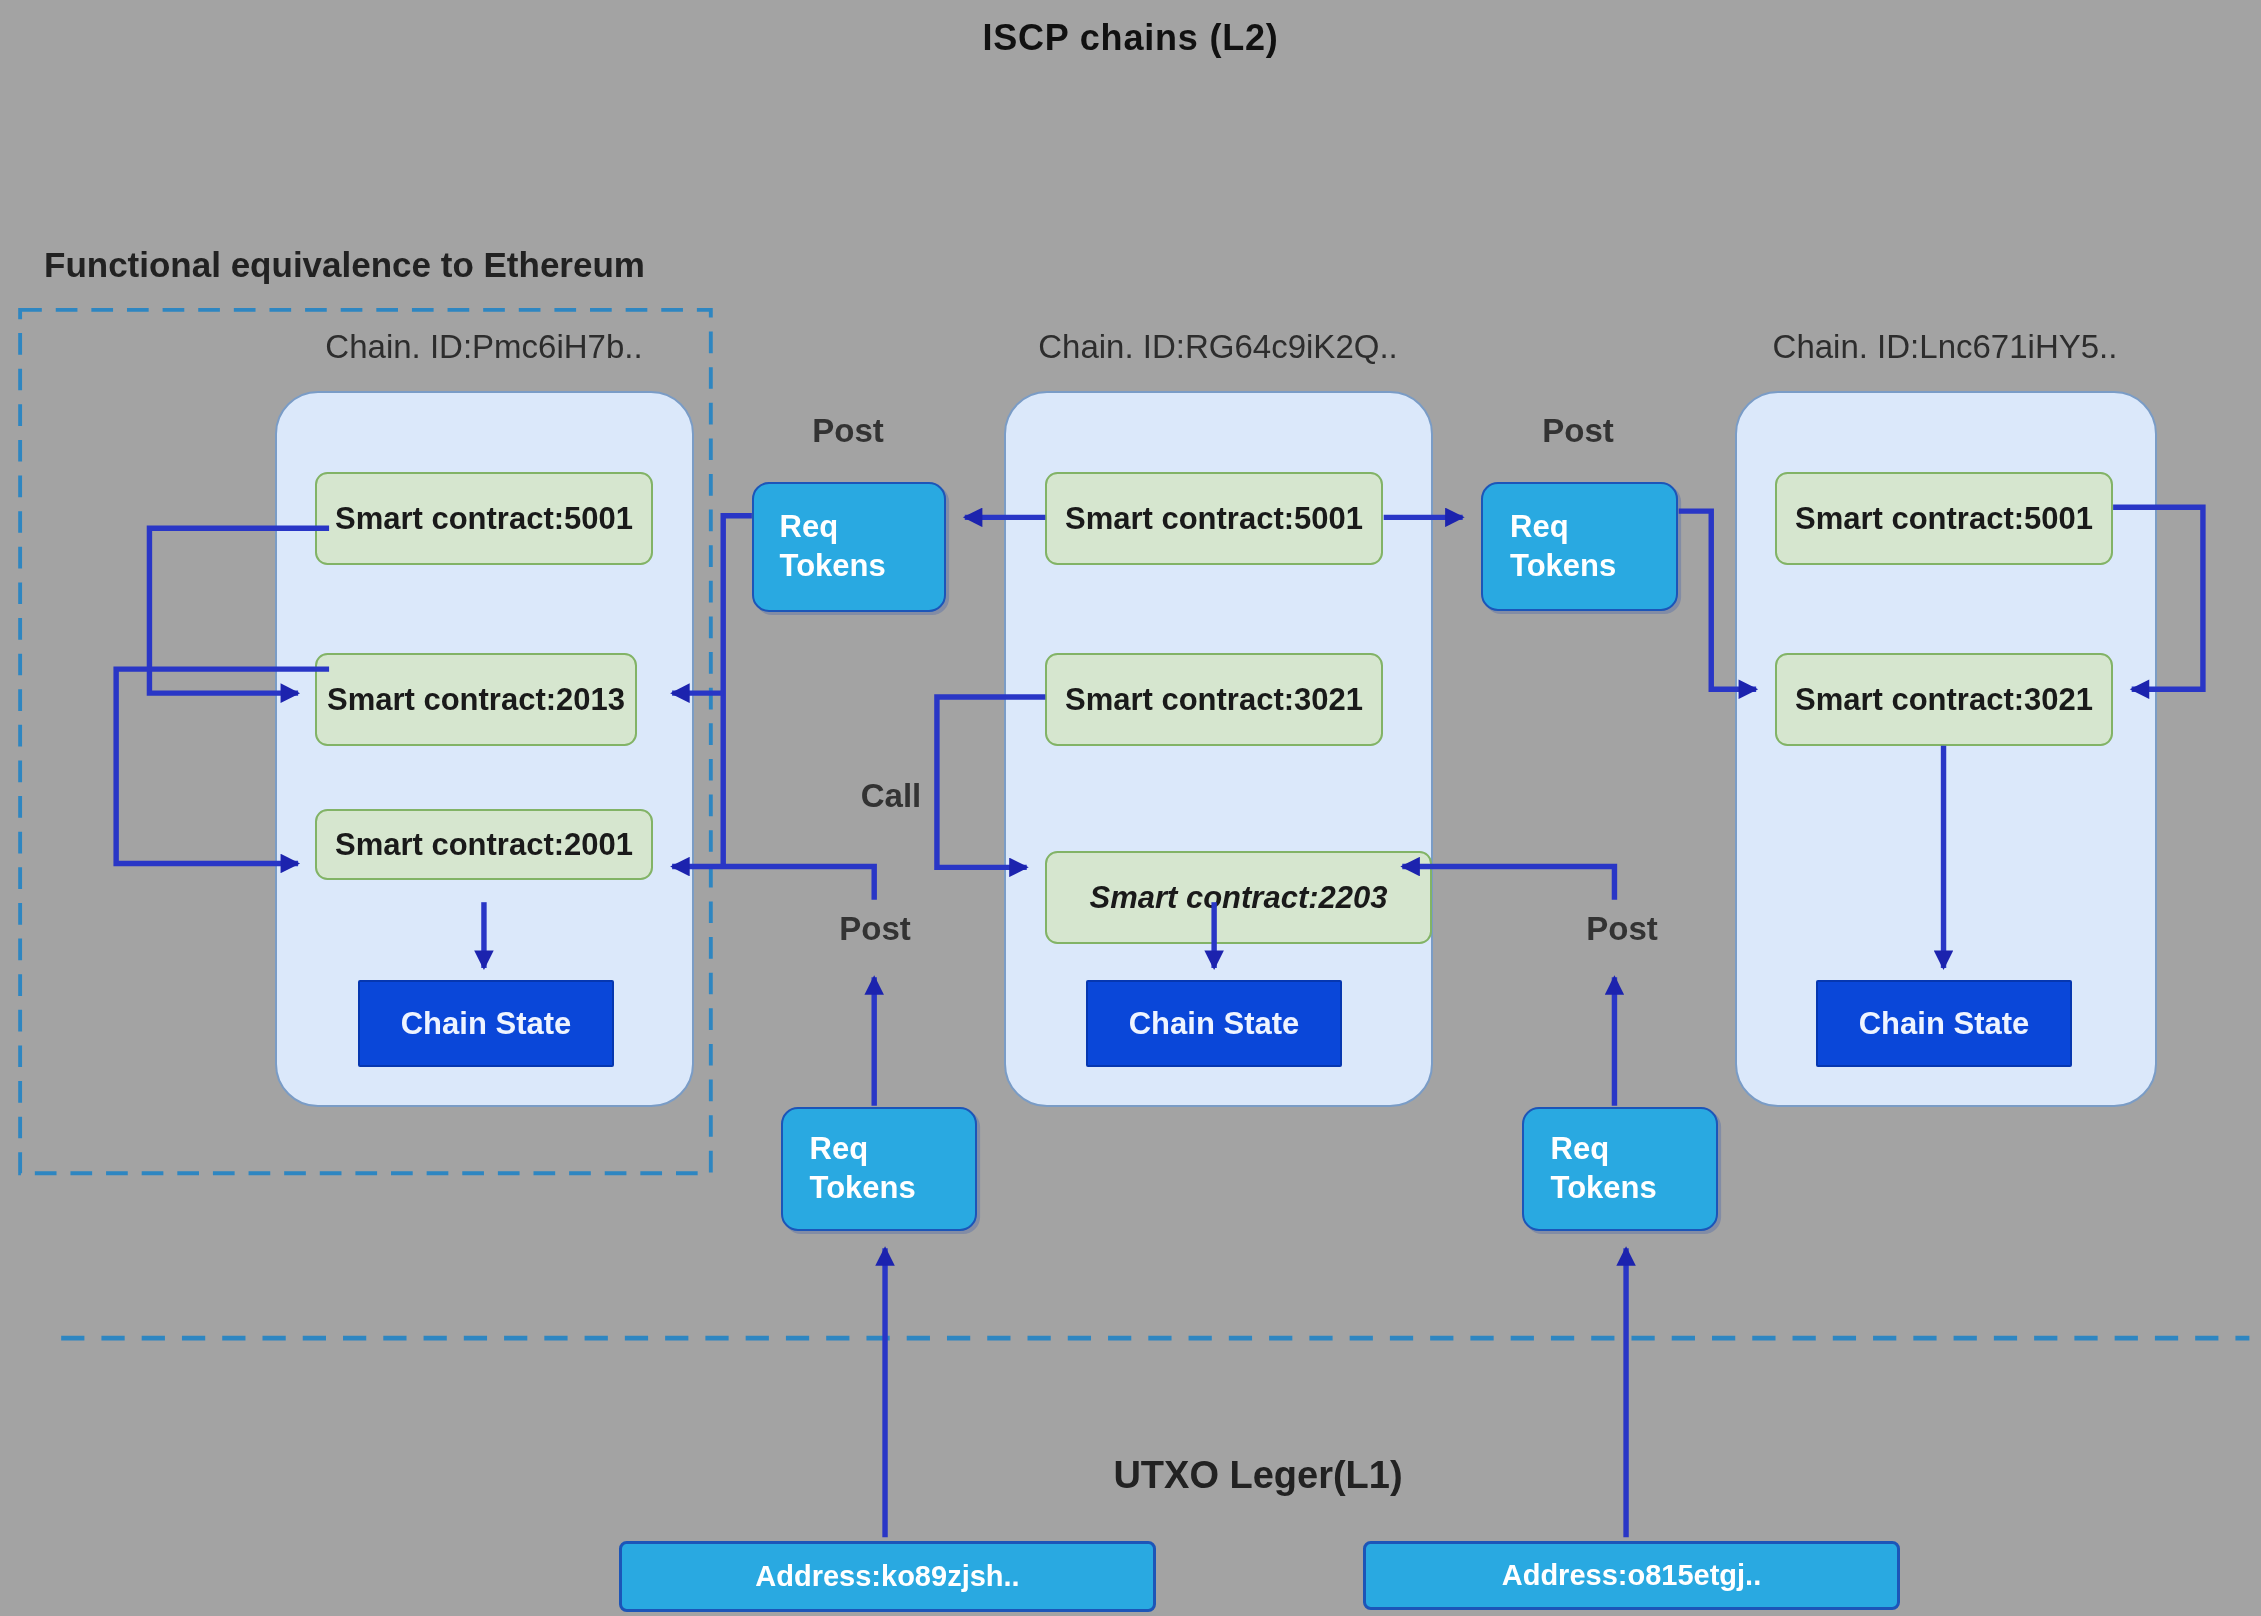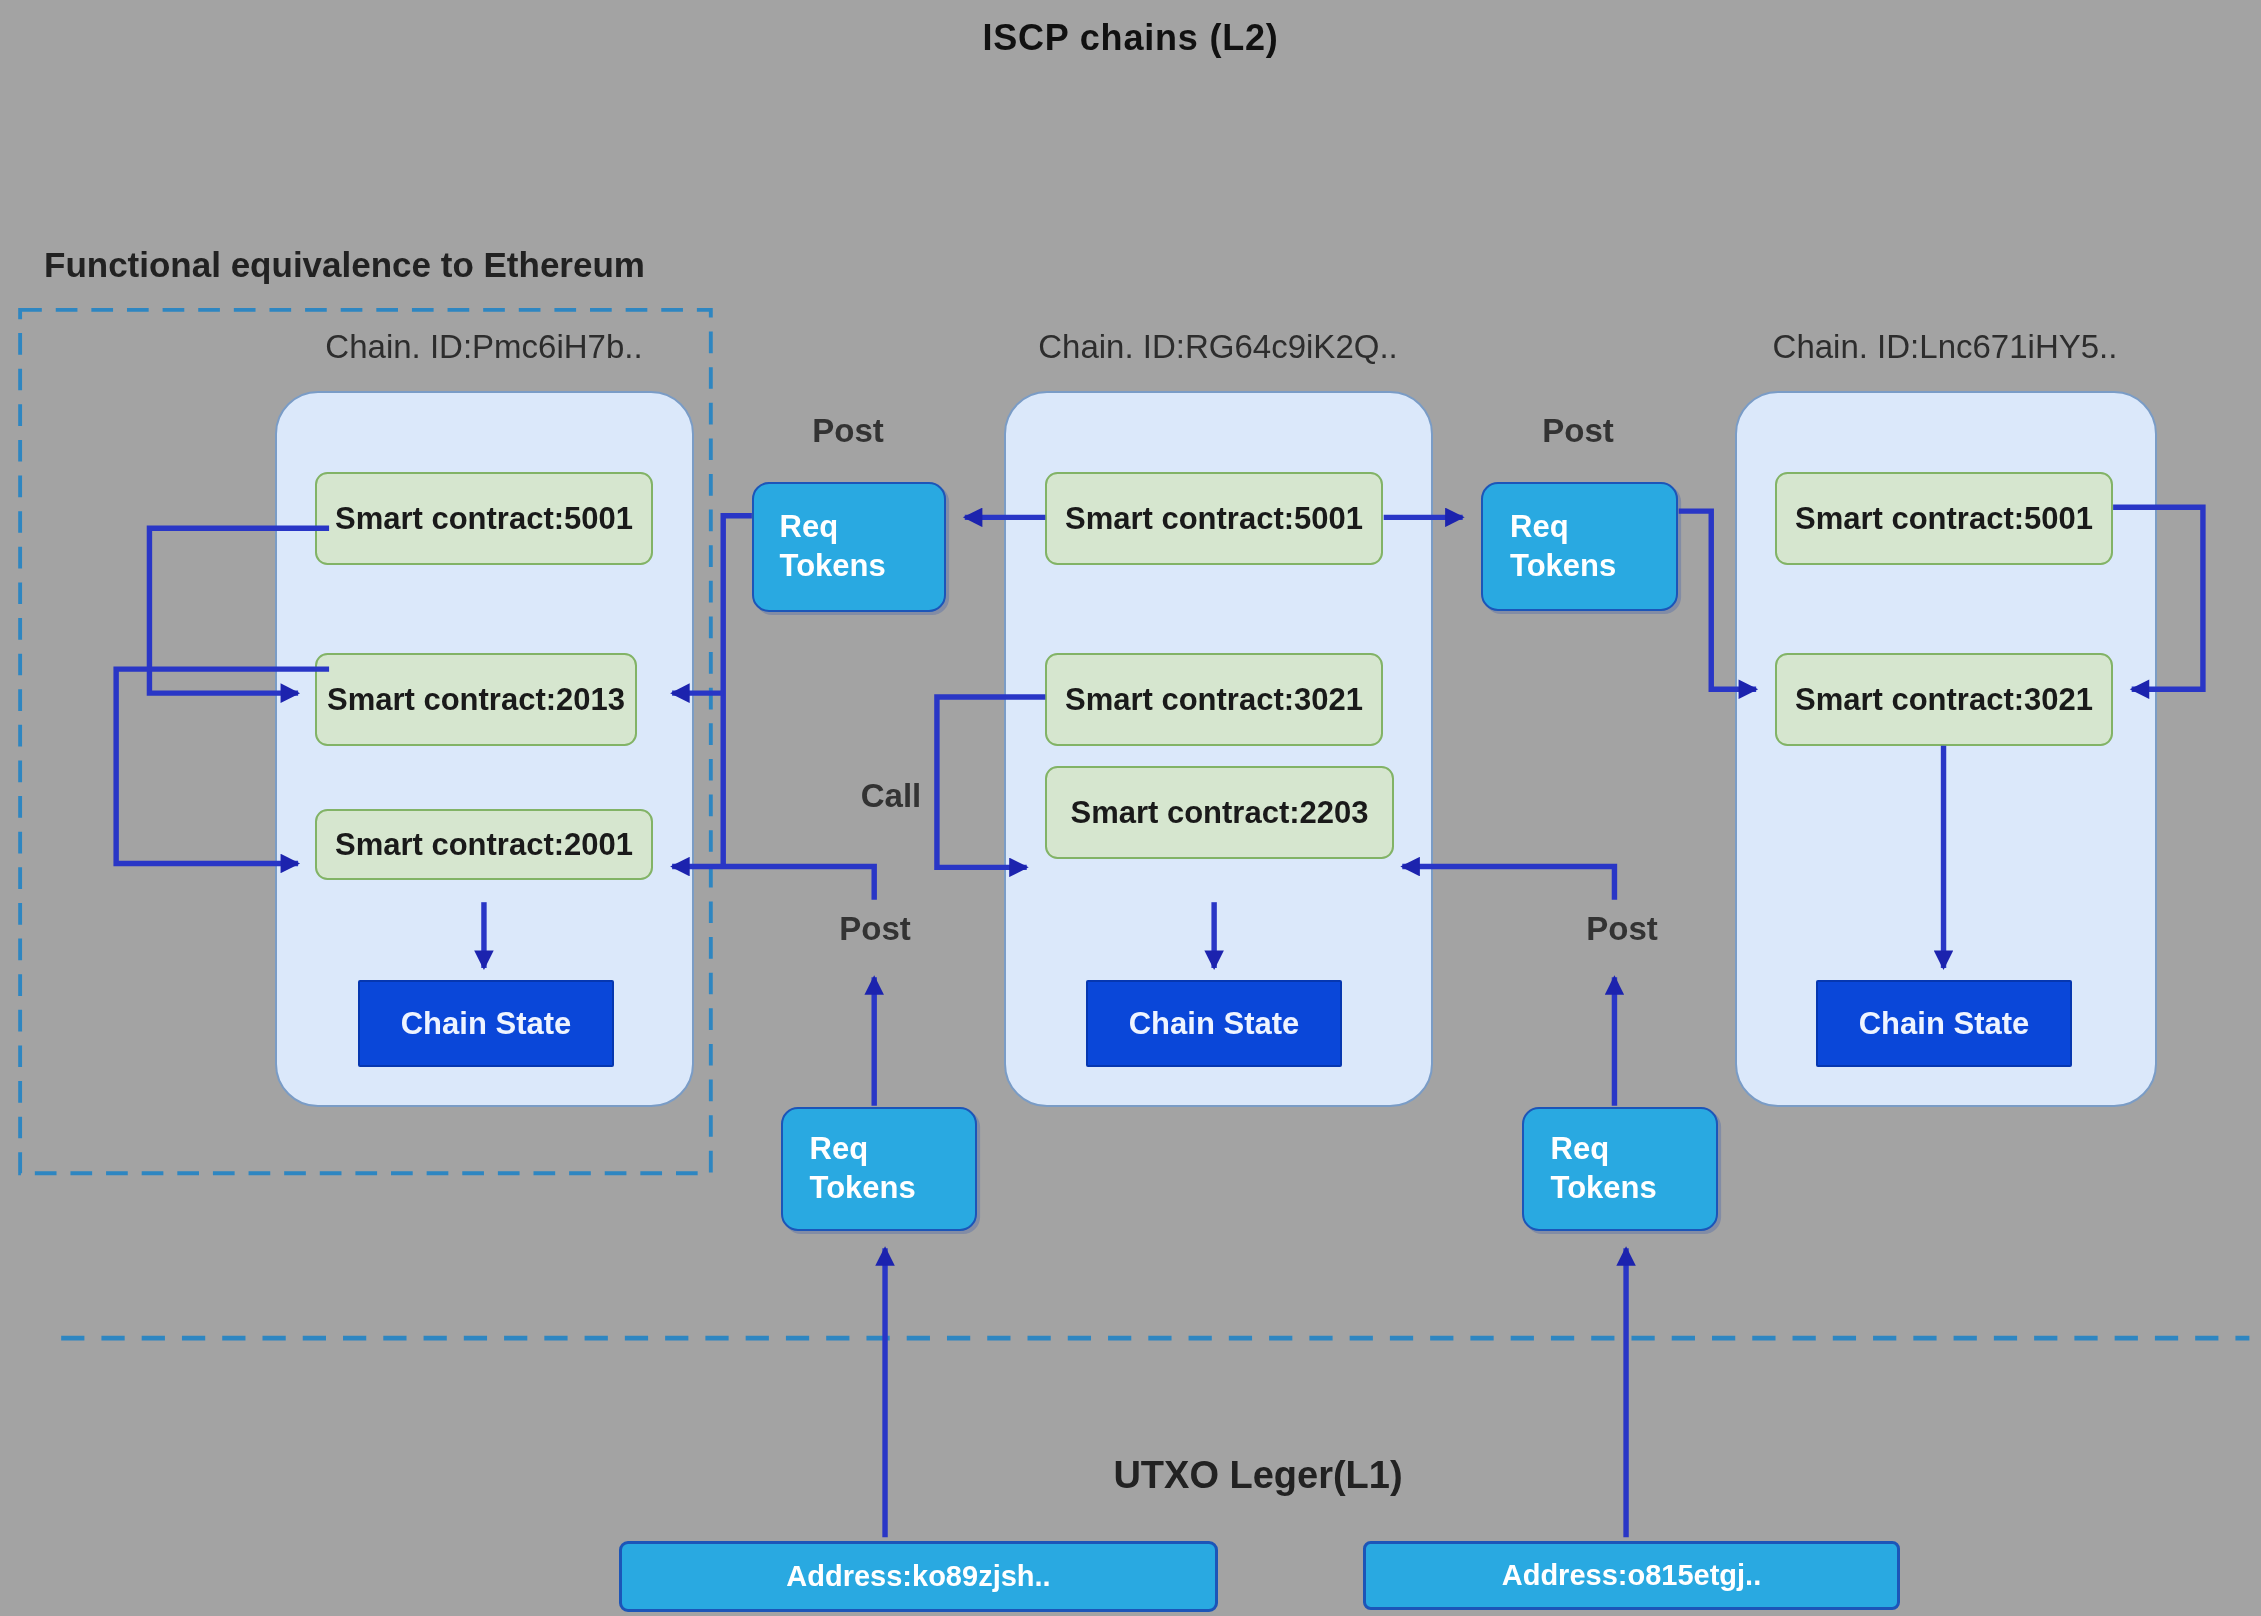--- a/index.html
+++ b/index.html
@@ -89,7 +89,7 @@
   <div class="abs chain-box" style="left:1004px;top:391px;width:429px;height:716px;"></div>
   <div class="abs contract center-text" style="left:1045px;top:472px;width:338px;height:93px;">Smart contract:5001</div>
   <div class="abs contract center-text" style="left:1045px;top:653px;width:338px;height:93px;">Smart contract:3021</div>
-  <div class="abs contract center-text" style="left:1045px;top:766px;width:349px;height:93px;">Smart contract:2203</div>
+  <div class="abs contract center-text" style="left:1045px;top:851px;width:387px;height:93px;font-style:italic;">Smart contract:2203</div>
   <div class="abs chain-state center-text" style="left:1086px;top:980px;width:256px;height:87px;">Chain State</div>
 
   <div class="abs chain-id" style="left:1674px;top:328px;">Chain. ID:Lnc671iHY5..</div>

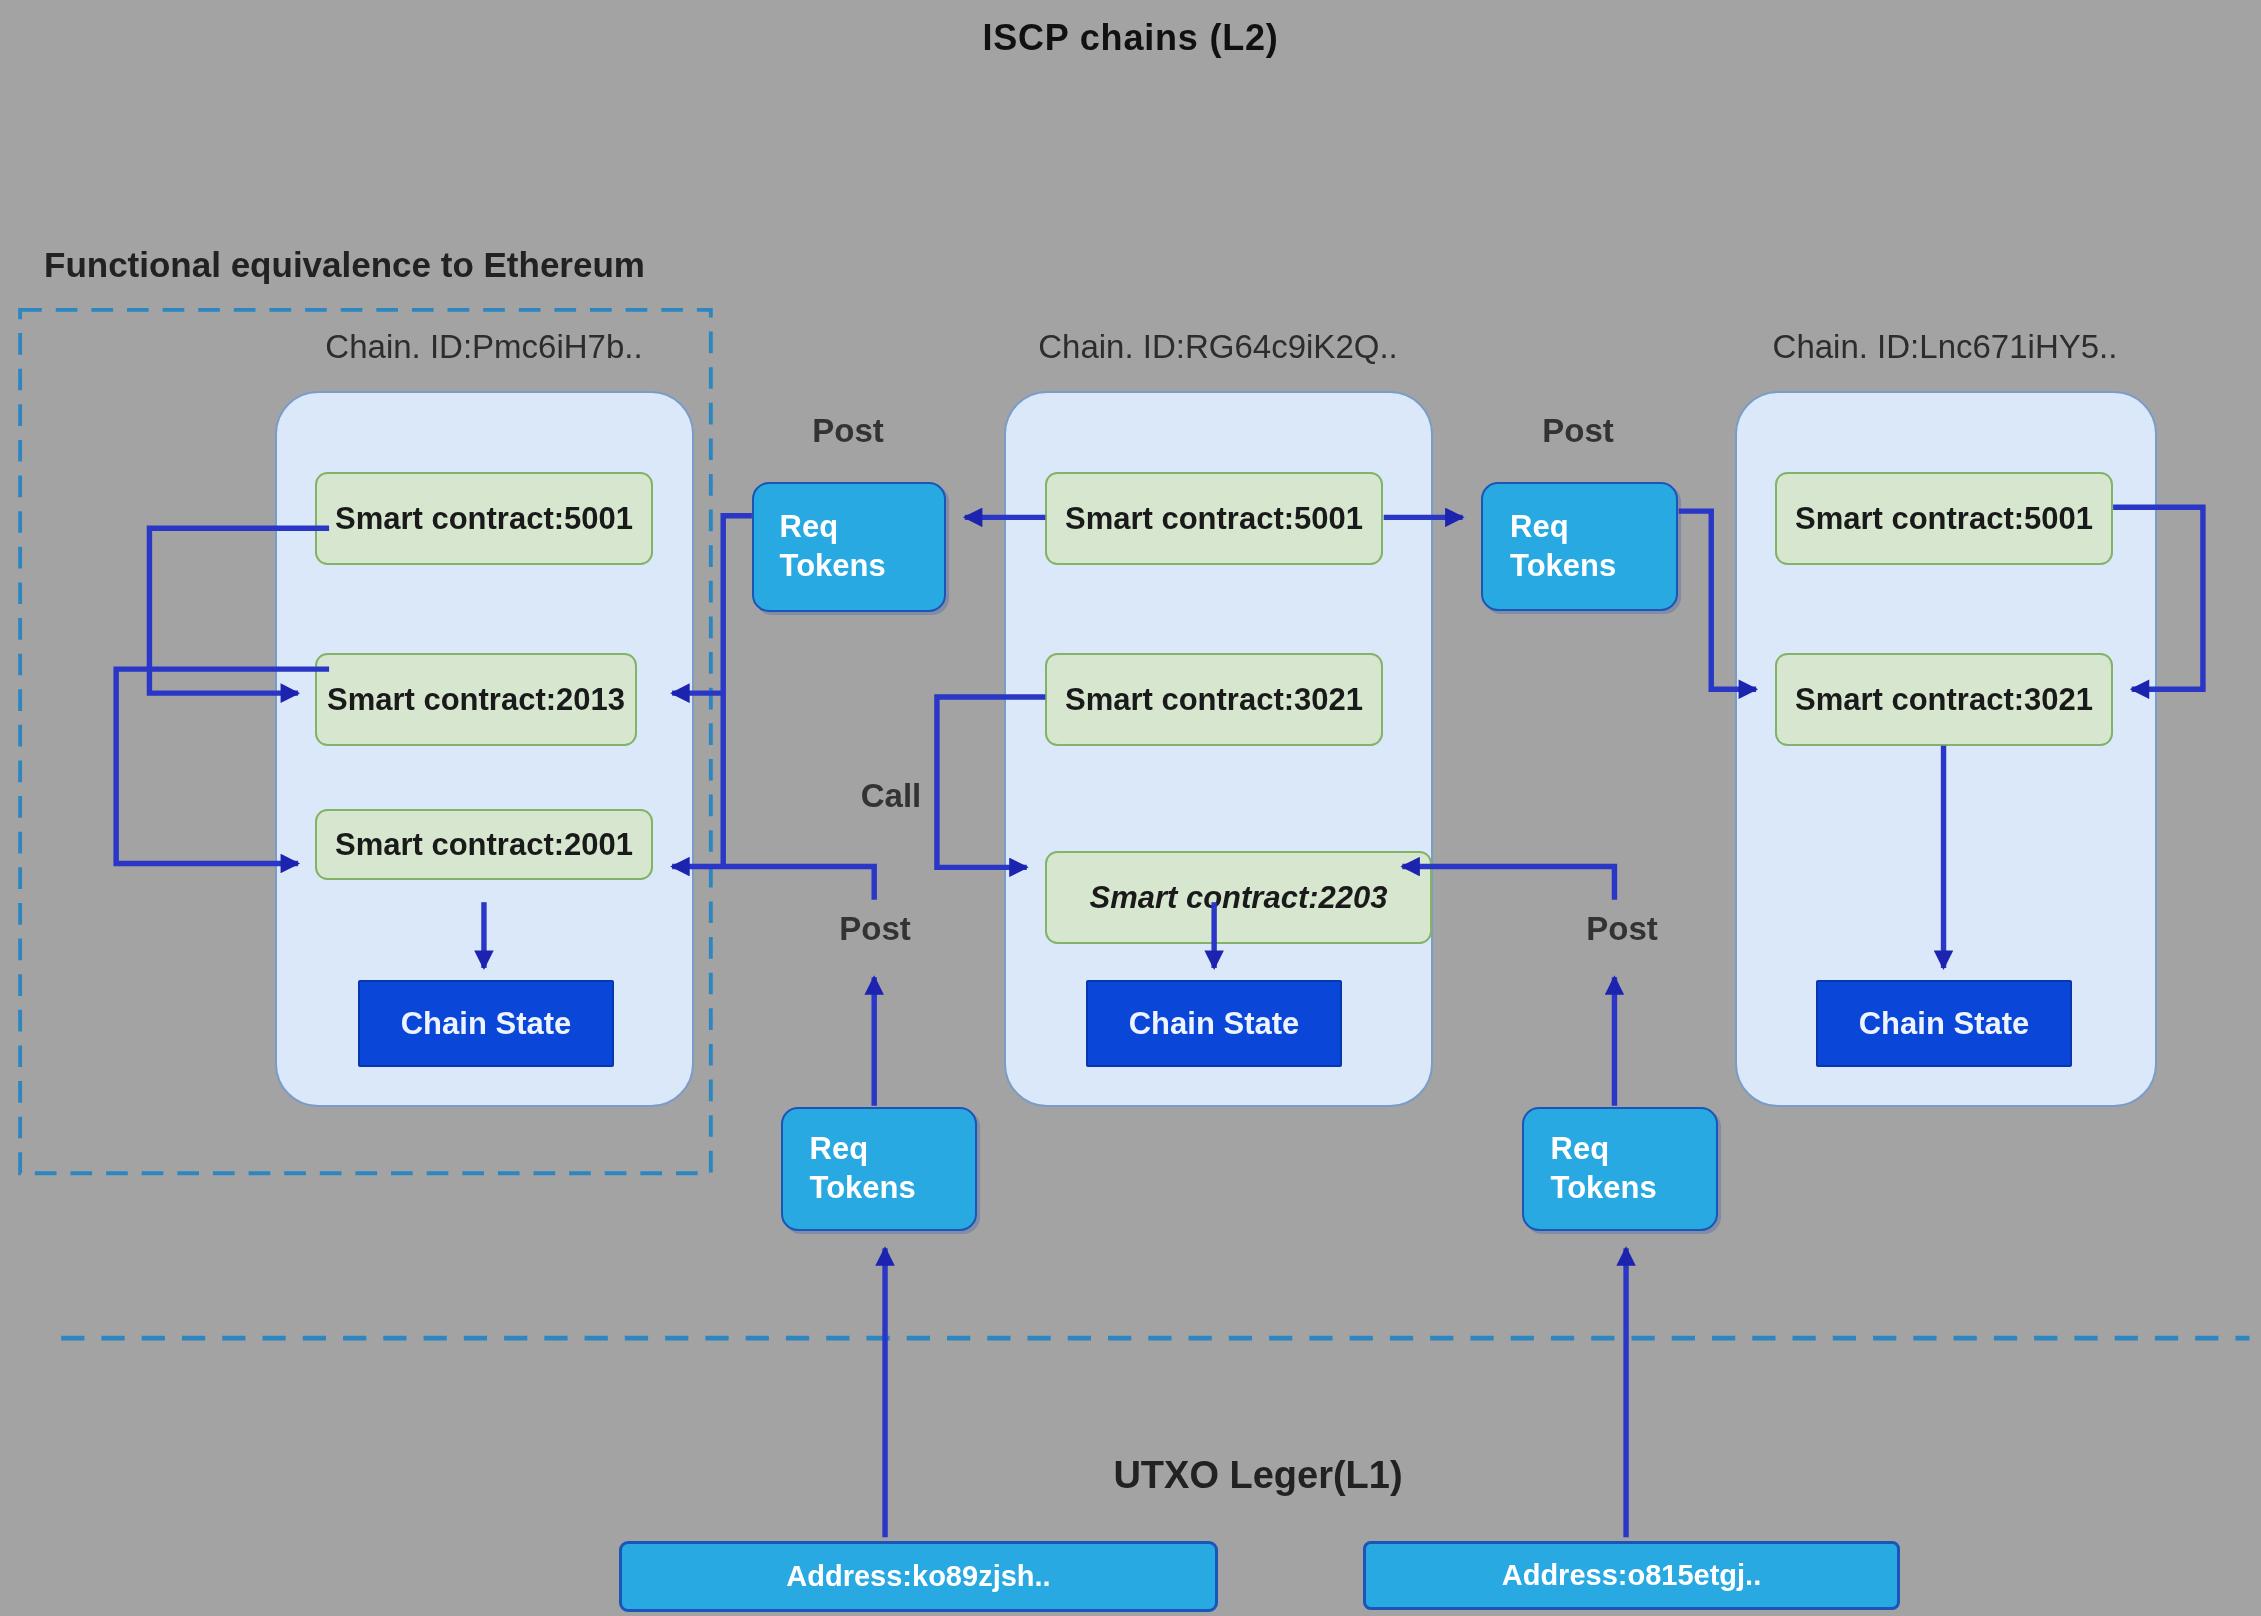--- a/index.html
+++ b/index.html
@@ -119,7 +119,7 @@
 
   <div id="ledger-label" class="abs" style="left:1258px;top:1475px;">UTXO Leger(L1)</div>
 
-  <div class="abs address center-text" style="left:619px;top:1541px;width:599px;height:71px;border-radius:9px;">Address:ko89zjsh..</div>
+  <div class="abs address center-text" style="left:619px;top:1541px;width:537px;height:71px;">Address:ko89zjsh..</div>
   <div class="abs address center-text" style="left:1363px;top:1541px;width:537px;height:69px;">Address:o815etgj..</div>
 
   <svg width="2261" height="1617" viewBox="0 0 2920 2088">

